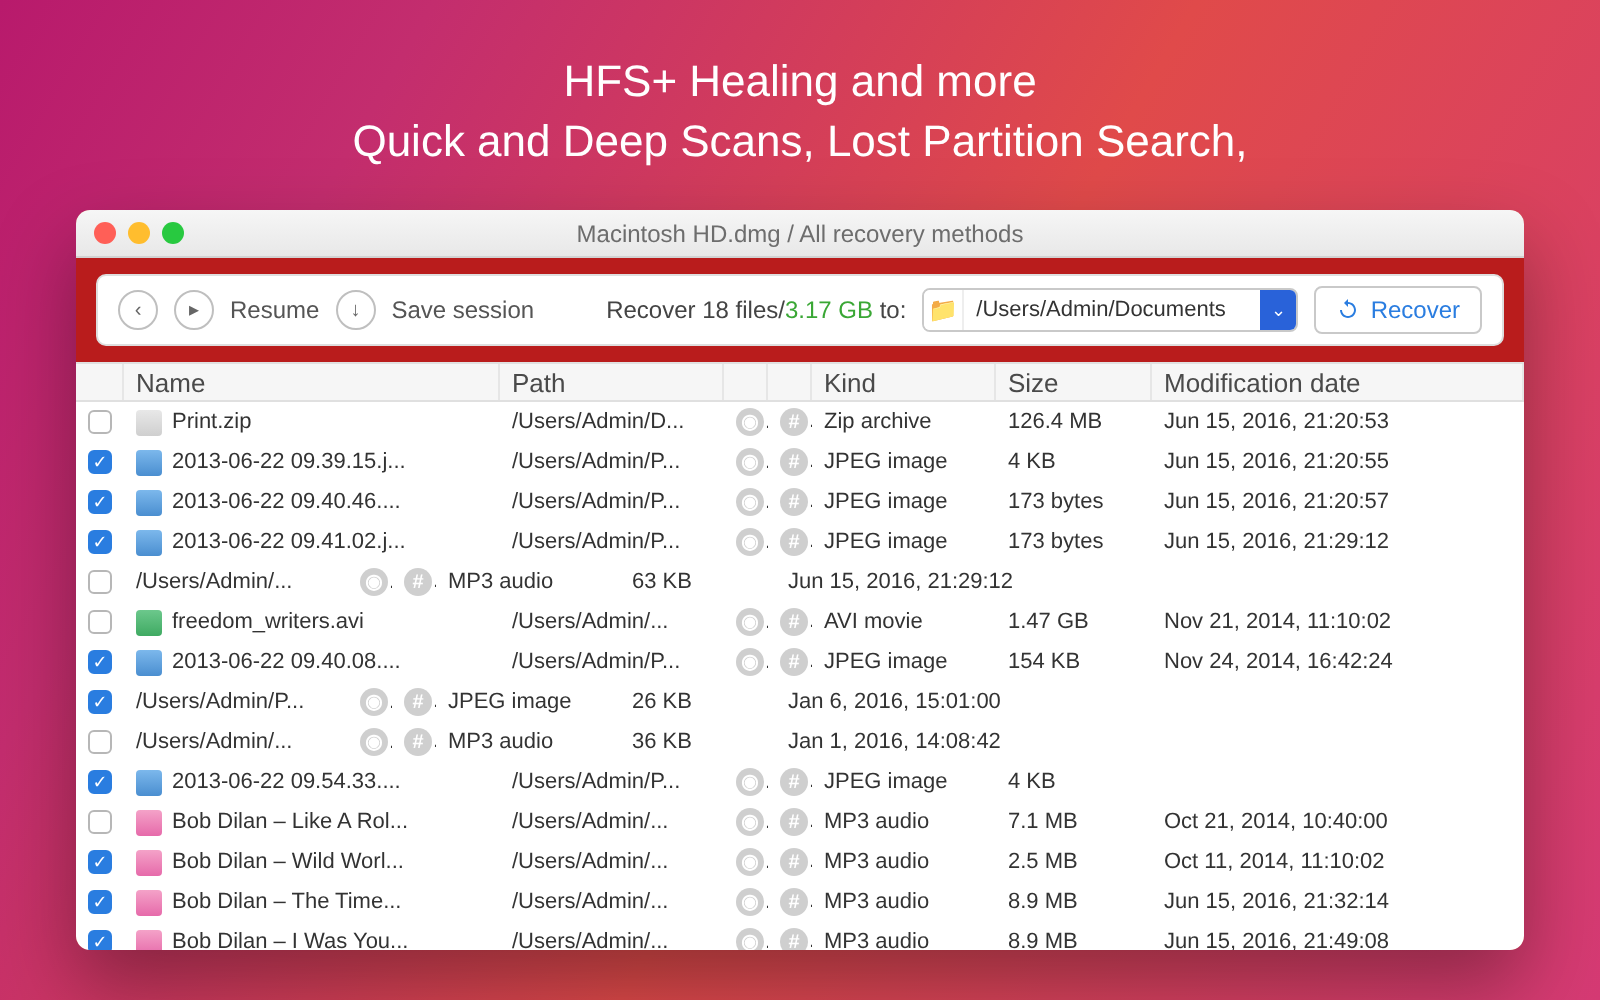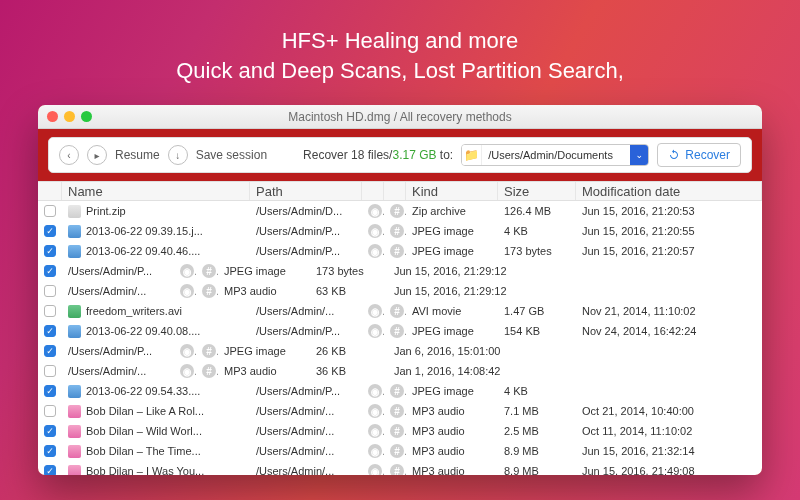--- a/index.html
+++ b/index.html
@@ -193,6 +193,10 @@
         <div class="c-chk">
           <span class="chk on">✓</span>
         </div>
+        <div class="c-name">
+          <span class="fico f-img"></span>
+          <span>2013-06-22 09.41.02.j...</span>
+        </div>
         <div class="c-path">/Users/Admin/P...</div>
         <div class="c-i1"><span class="b">◉</span></div>
         <div class="c-i2"><span class="b">#</span></div>

